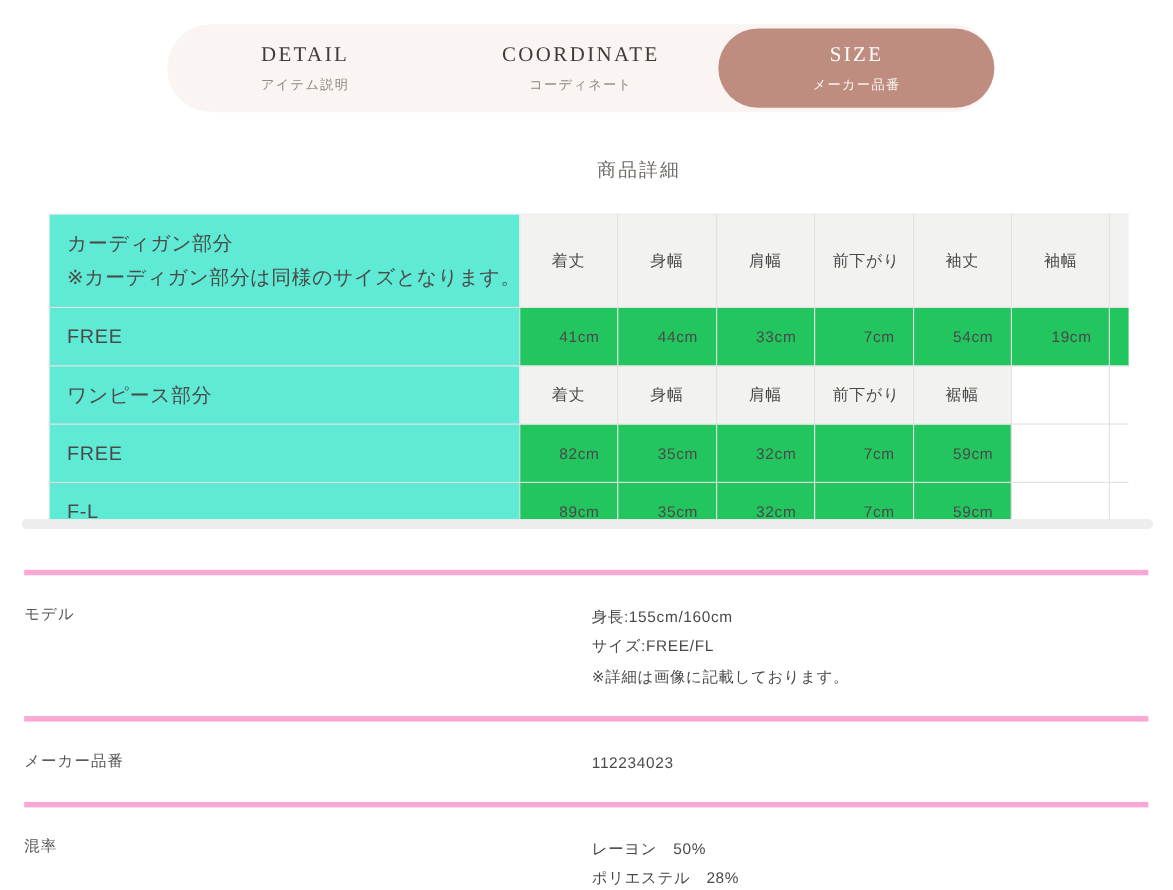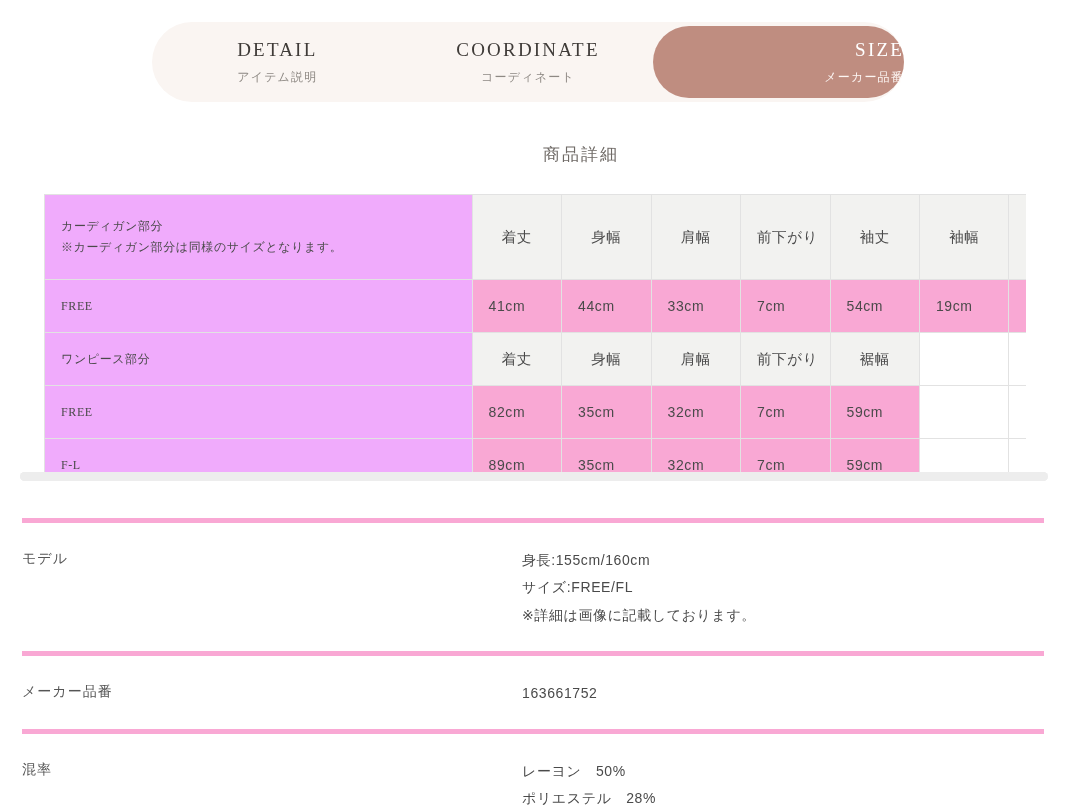--- a/index.html
+++ b/index.html
@@ -66,7 +66,6 @@
   }
   .tab.is-active {
     background: #bf8d80;
-    align-items: flex-end;
   }
   .tab.is-active .tab-en { color: #ffffff; }
   .tab.is-active .tab-jp { color: #fdf6f3; }

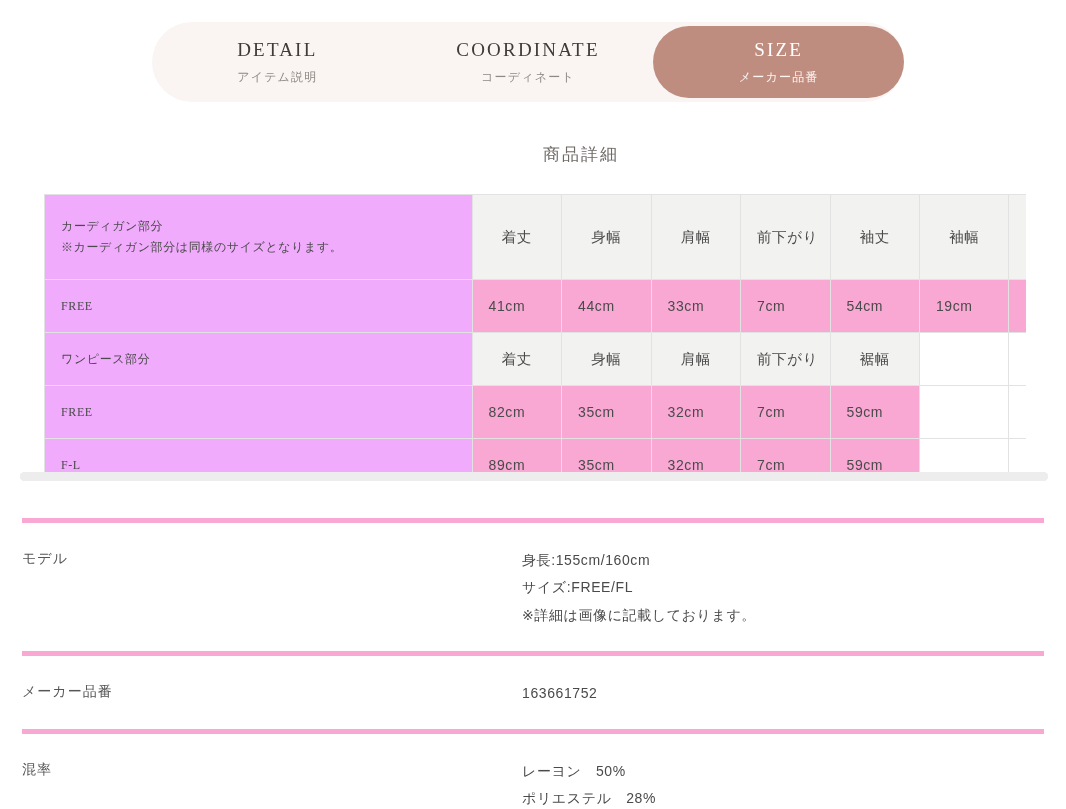--- a/index.html
+++ b/index.html
@@ -108,12 +108,11 @@
   }
   td.label-cell {
     width: 387px;
-    background: #f0abfc;
+    background: #5eead4;
     height: 84px;
     line-height: 1.75;
-    font-size: 12px;
+    font-size: 18px;
     color: #4d4d4d;
-    font-family: Liberation Serif, serif;
   }
   td.label-cell.row-label {
     height: 52px;

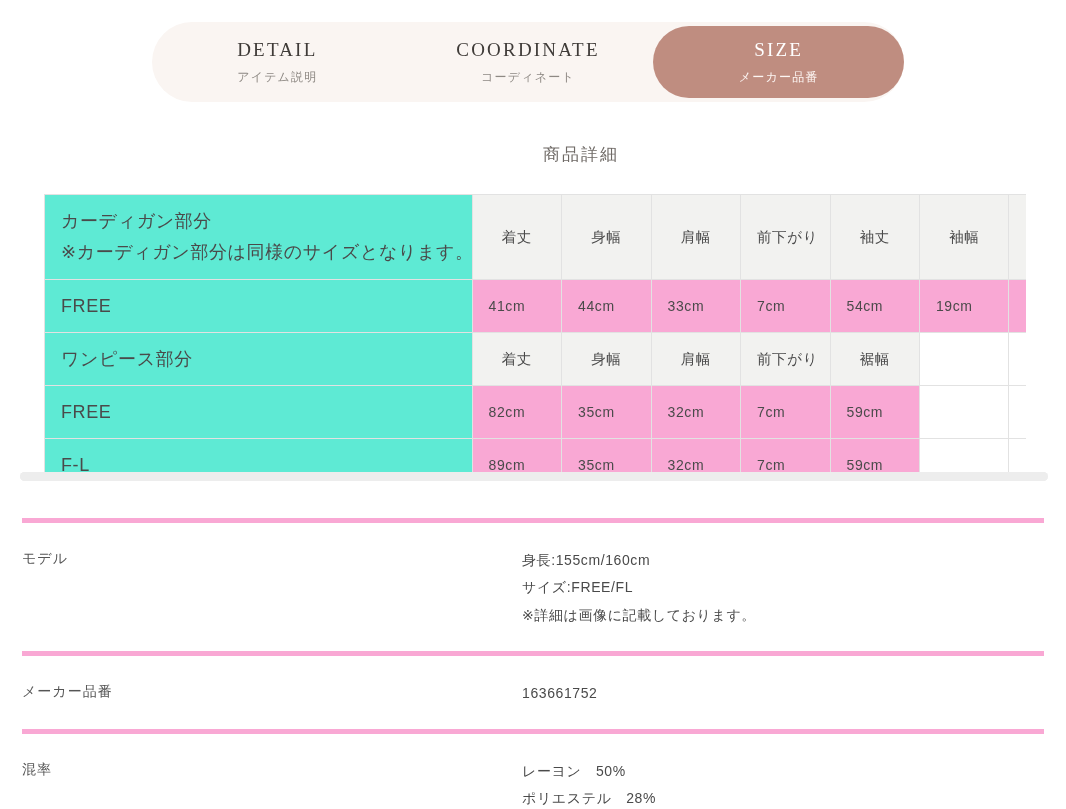--- a/index.html
+++ b/index.html
@@ -129,8 +129,8 @@
   }
   td.head-cell.short { height: 52px; }
   td.data-cell {
-    background: #f9a8d4;
-    text-align: left;
+    background: #22c55e;
+    text-align: right;
     height: 52px;
     color: #4a4a4a;
     padding: 0 10px;

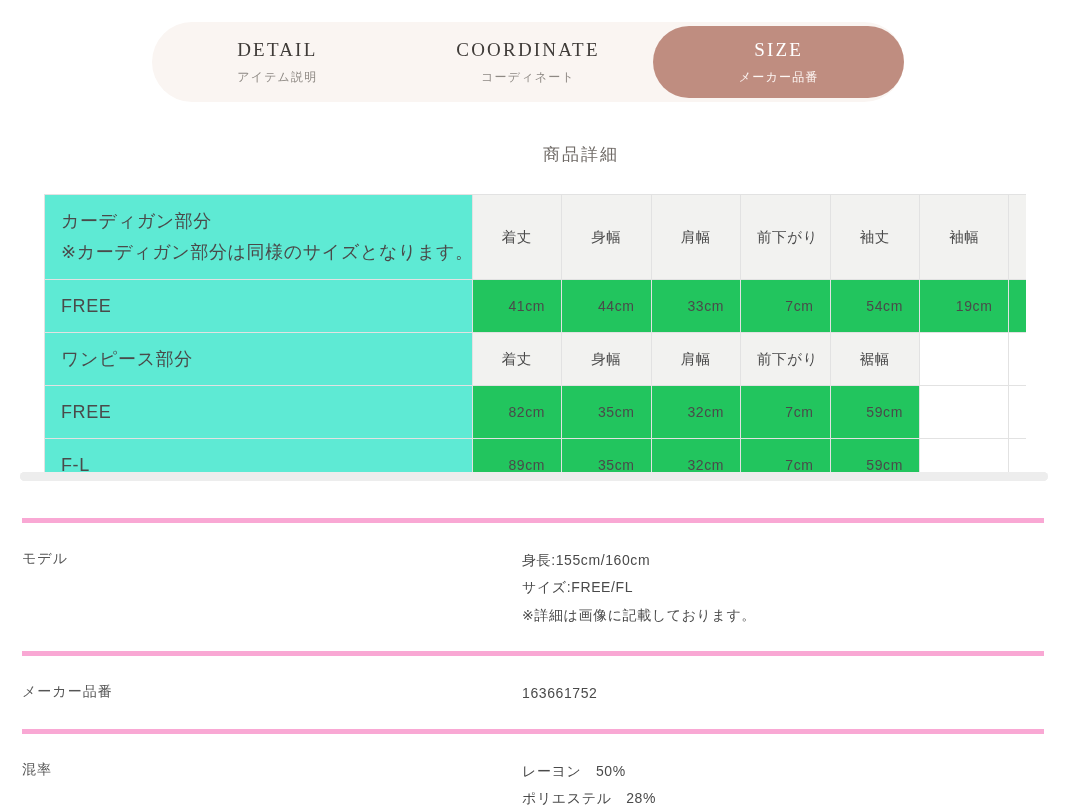--- a/index.html
+++ b/index.html
@@ -189,7 +189,7 @@
     letter-spacing: 0.6px;
     line-height: 1.95;
   }
-  .spec-val .vline { display: block; }
+  .spec-val .vline { display: block; margin-left: 16px; }
 </style>
 </head>
 <body>

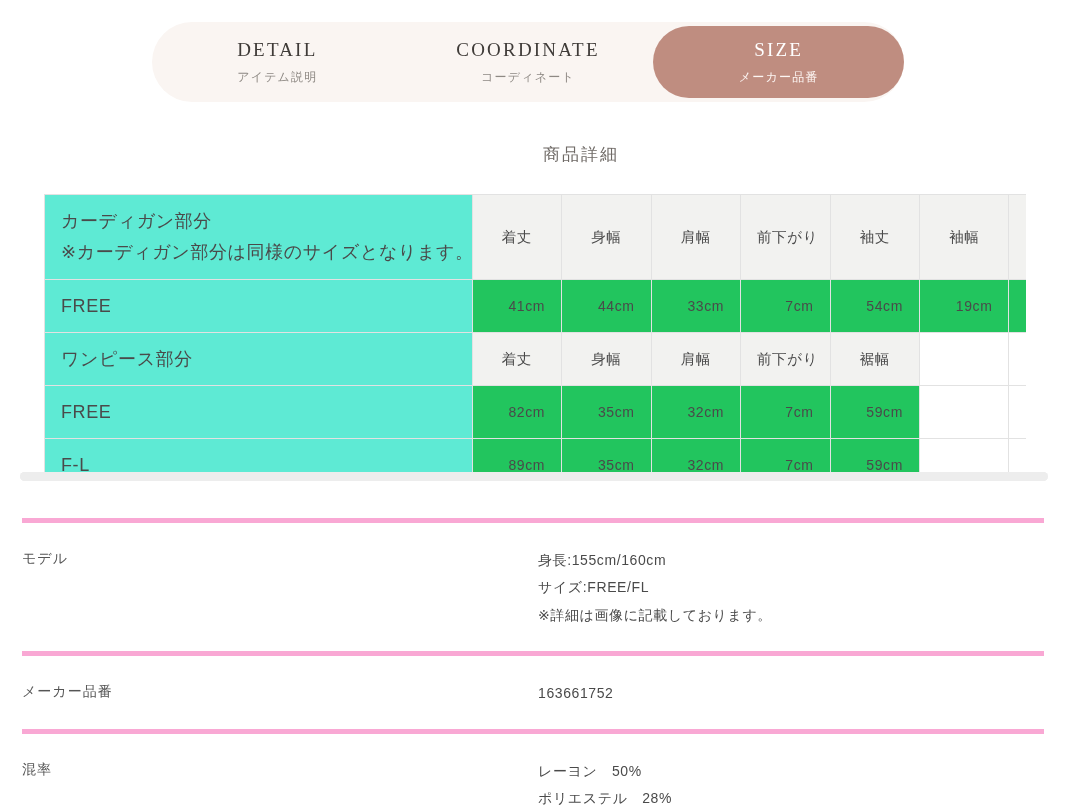--- a/index.html
+++ b/index.html
@@ -305,7 +305,7 @@
     <div class="spec-row">
       <div class="spec-key">メーカー品番</div>
       <div class="spec-val">
-        <span class="vline">163661752</span>
+        <span class="vline">112234023</span>
       </div>
     </div>
 

